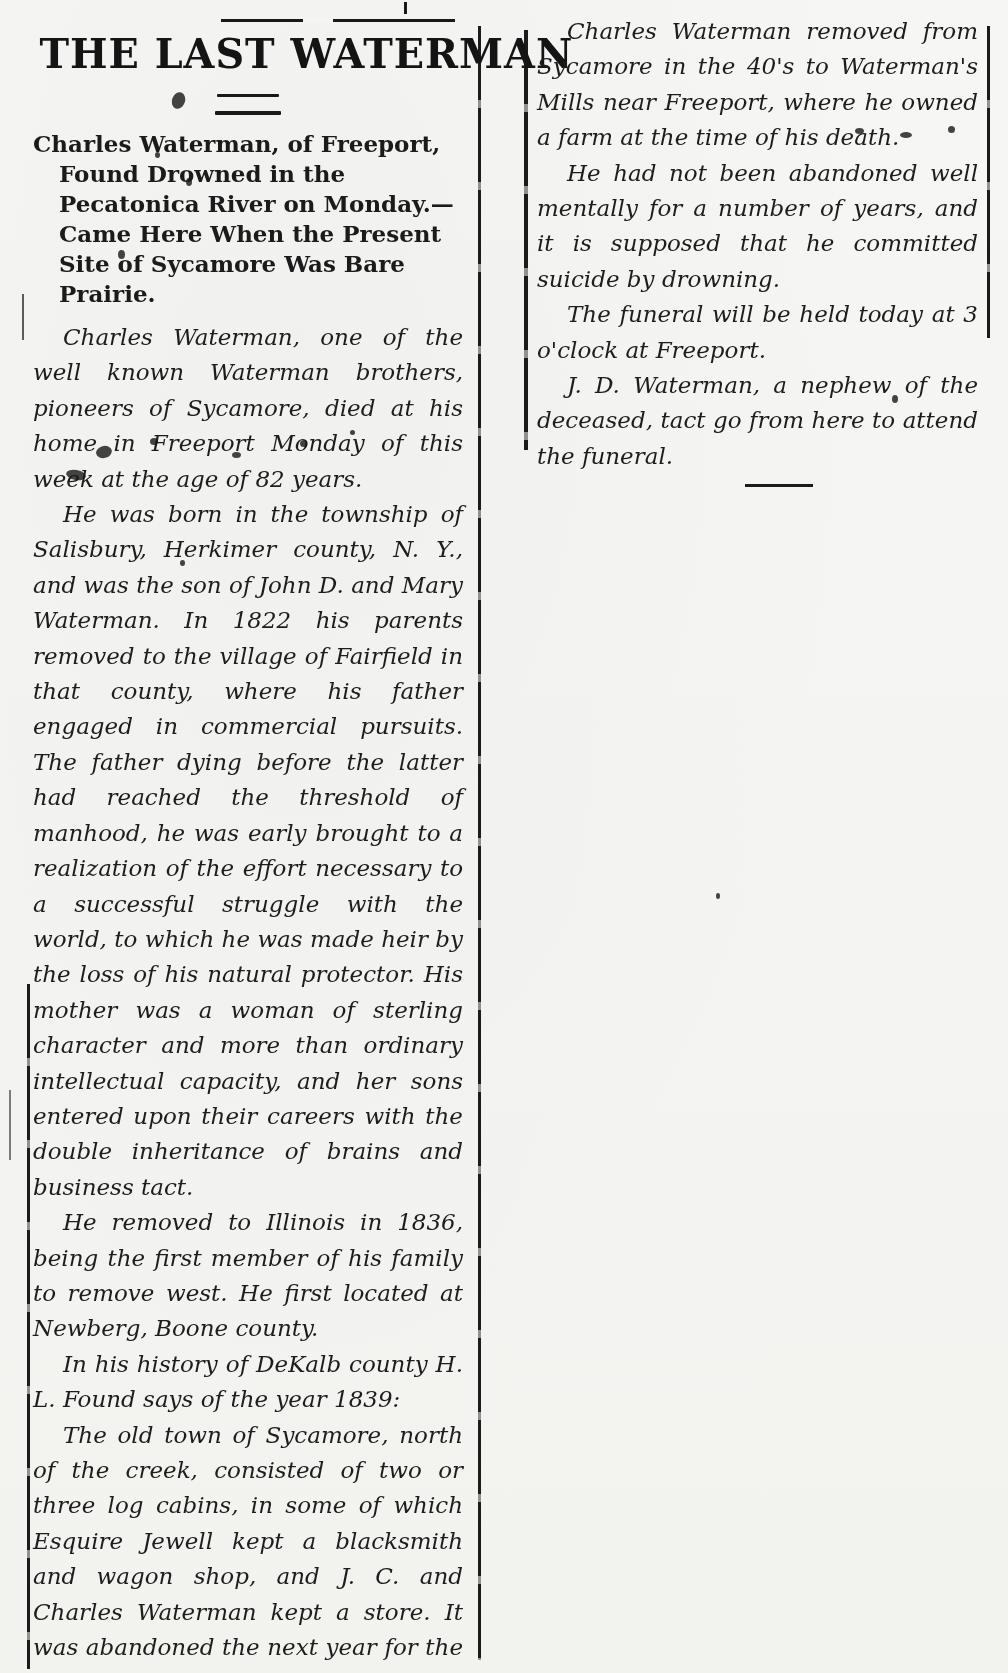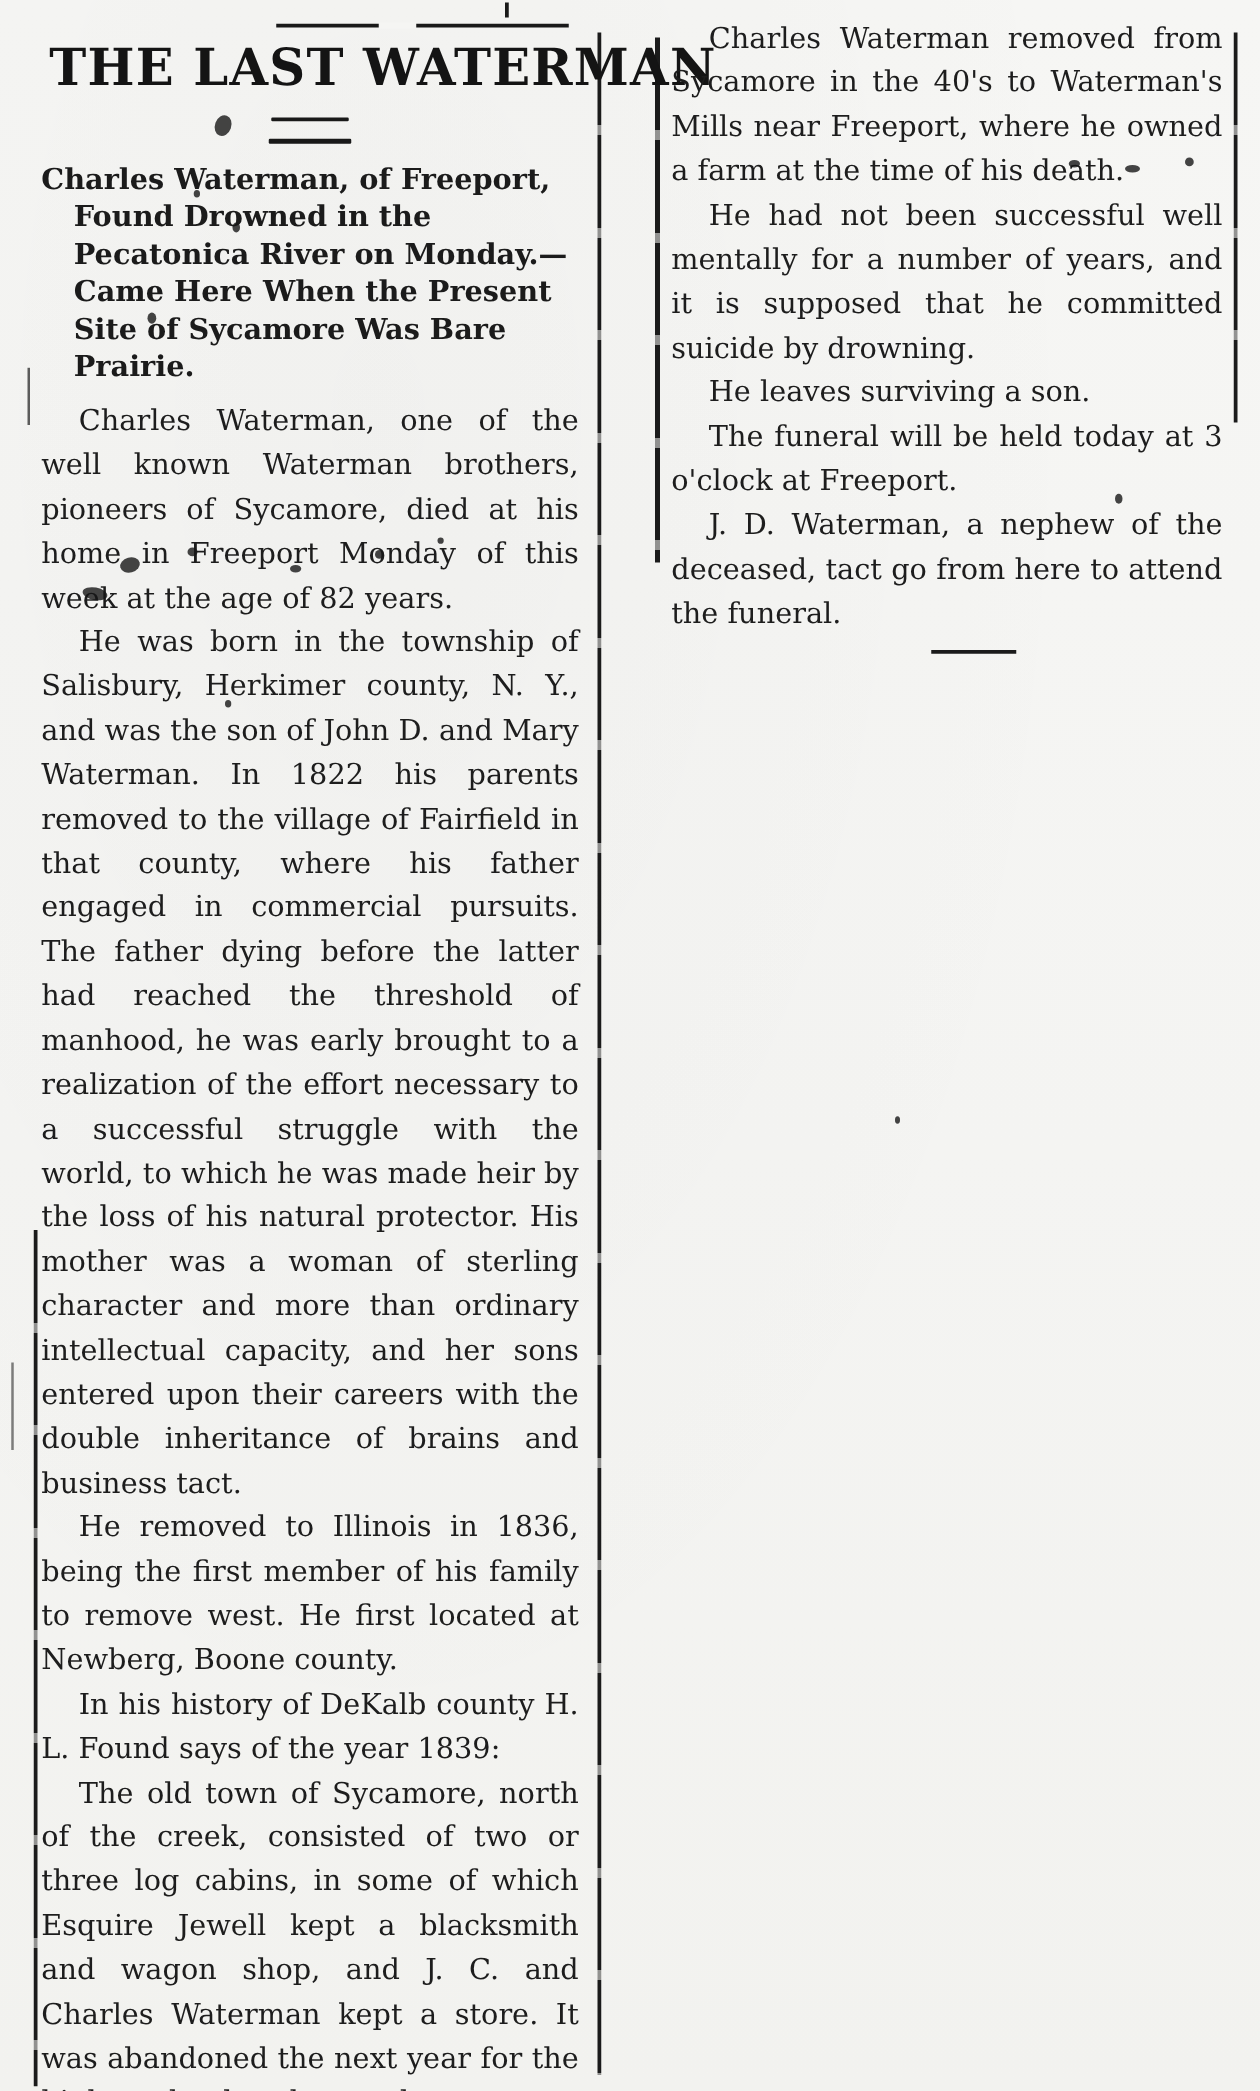--- a/index.html
+++ b/index.html
@@ -87,6 +87,7 @@
     text-align: justify;
     text-indent: 30px;
     color: #1d1d1d;
+    font-style: italic;
   }
 
   

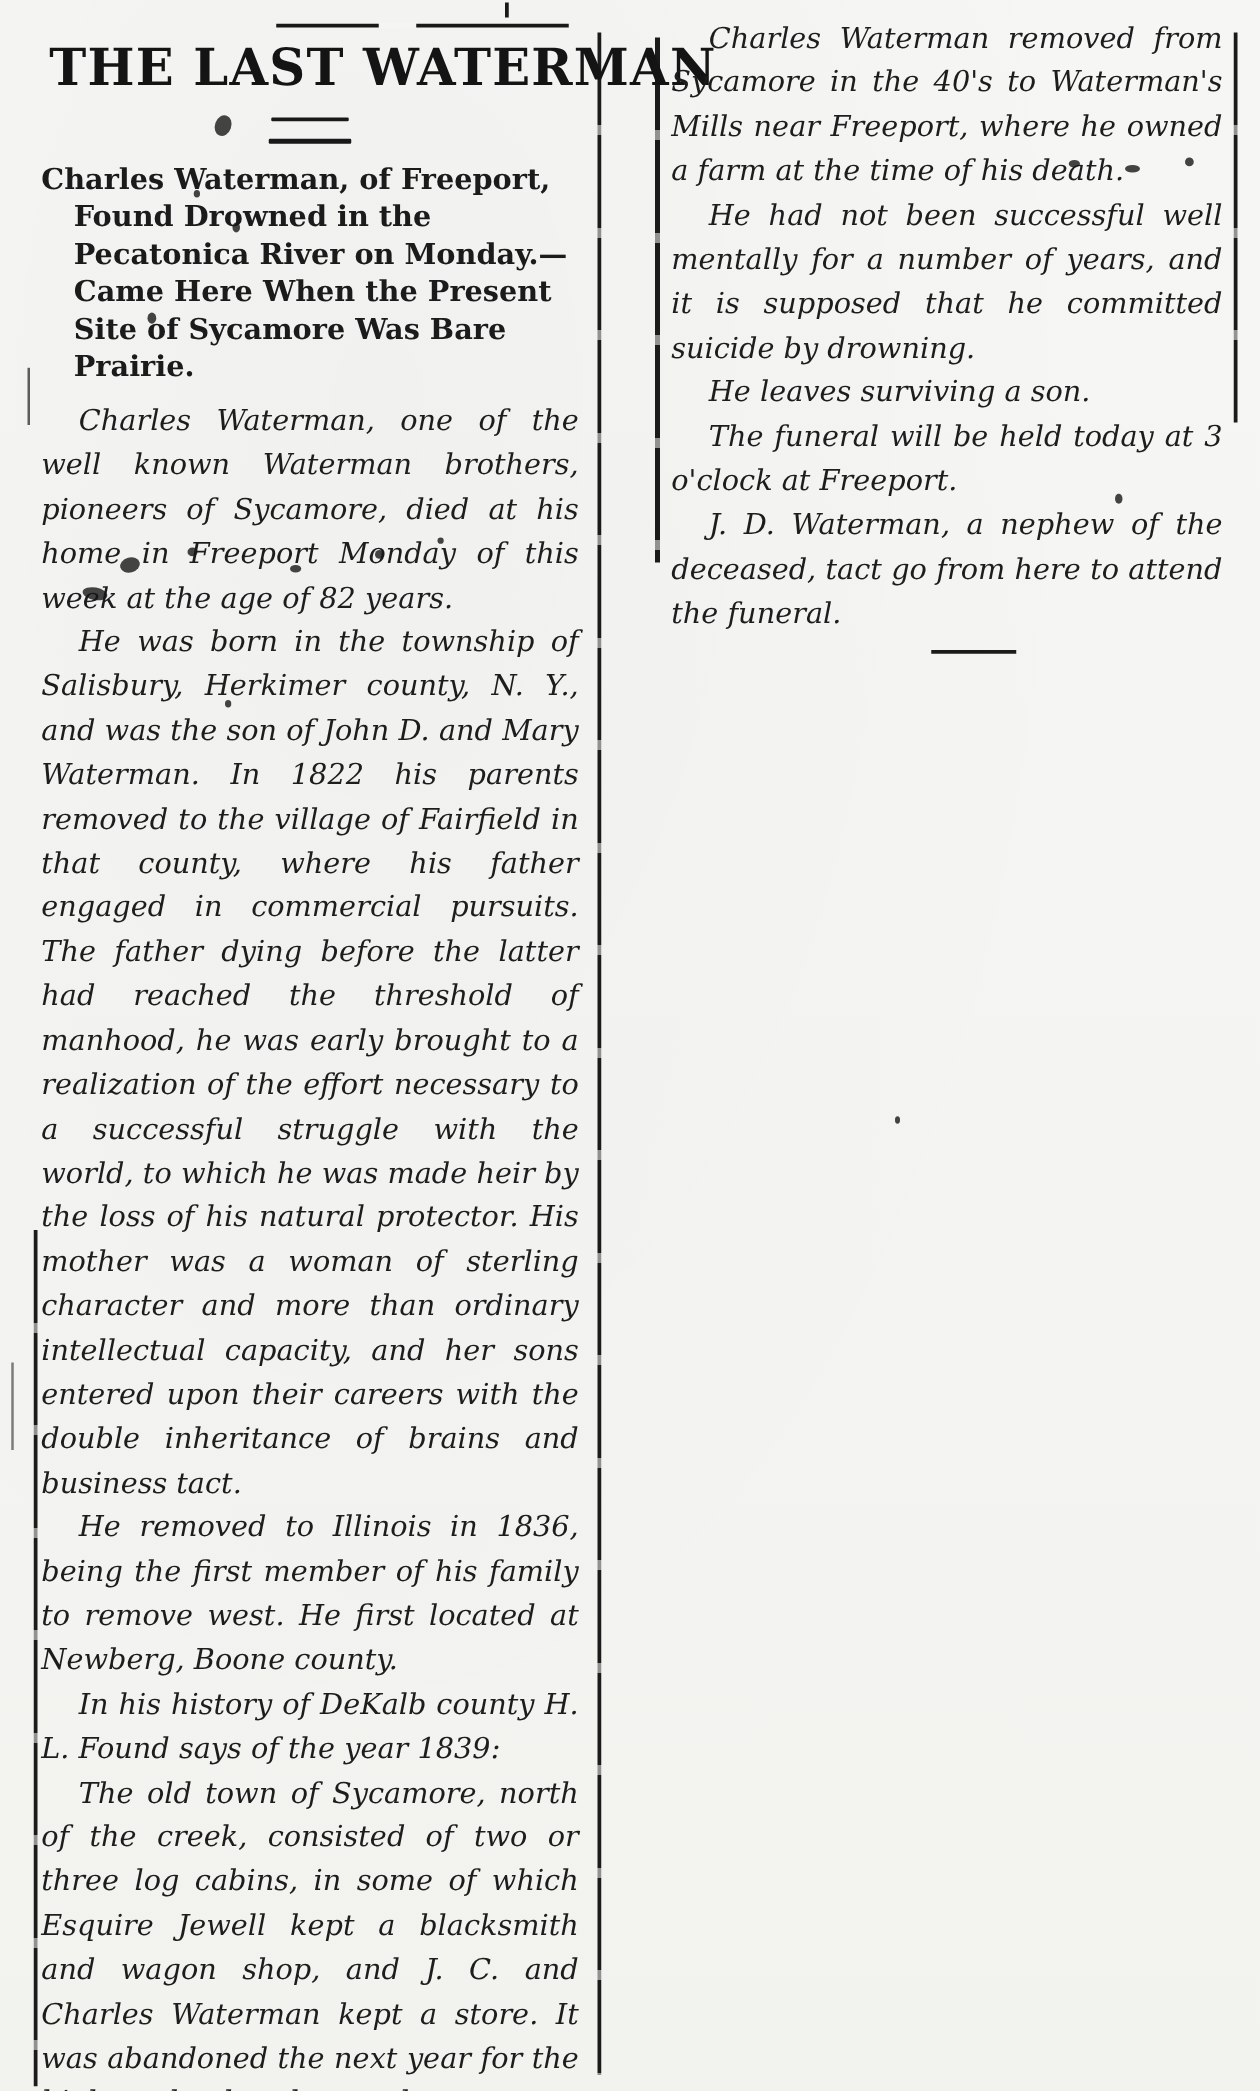--- a/index.html
+++ b/index.html
@@ -147,7 +147,7 @@
 
   <div class="col-right">
     <p>Charles Waterman removed from Sycamore in the 40's to Waterman's Mills near Freeport, where he owned a farm at the time of his death.</p>
-    <p>He had not been successful well mentally for a number of years, and it is supposed that he committed suicide by drowning.</p>
+    <p>He had not been abandoned well mentally for a number of years, and it is supposed that he committed suicide by drowning.</p>
     <p>He leaves surviving a son.</p>
     <p>The funeral will be held today at 3 o'clock at Freeport.</p>
     <p>J. D. Waterman, a nephew of the deceased, tact go from here to attend the funeral.</p>

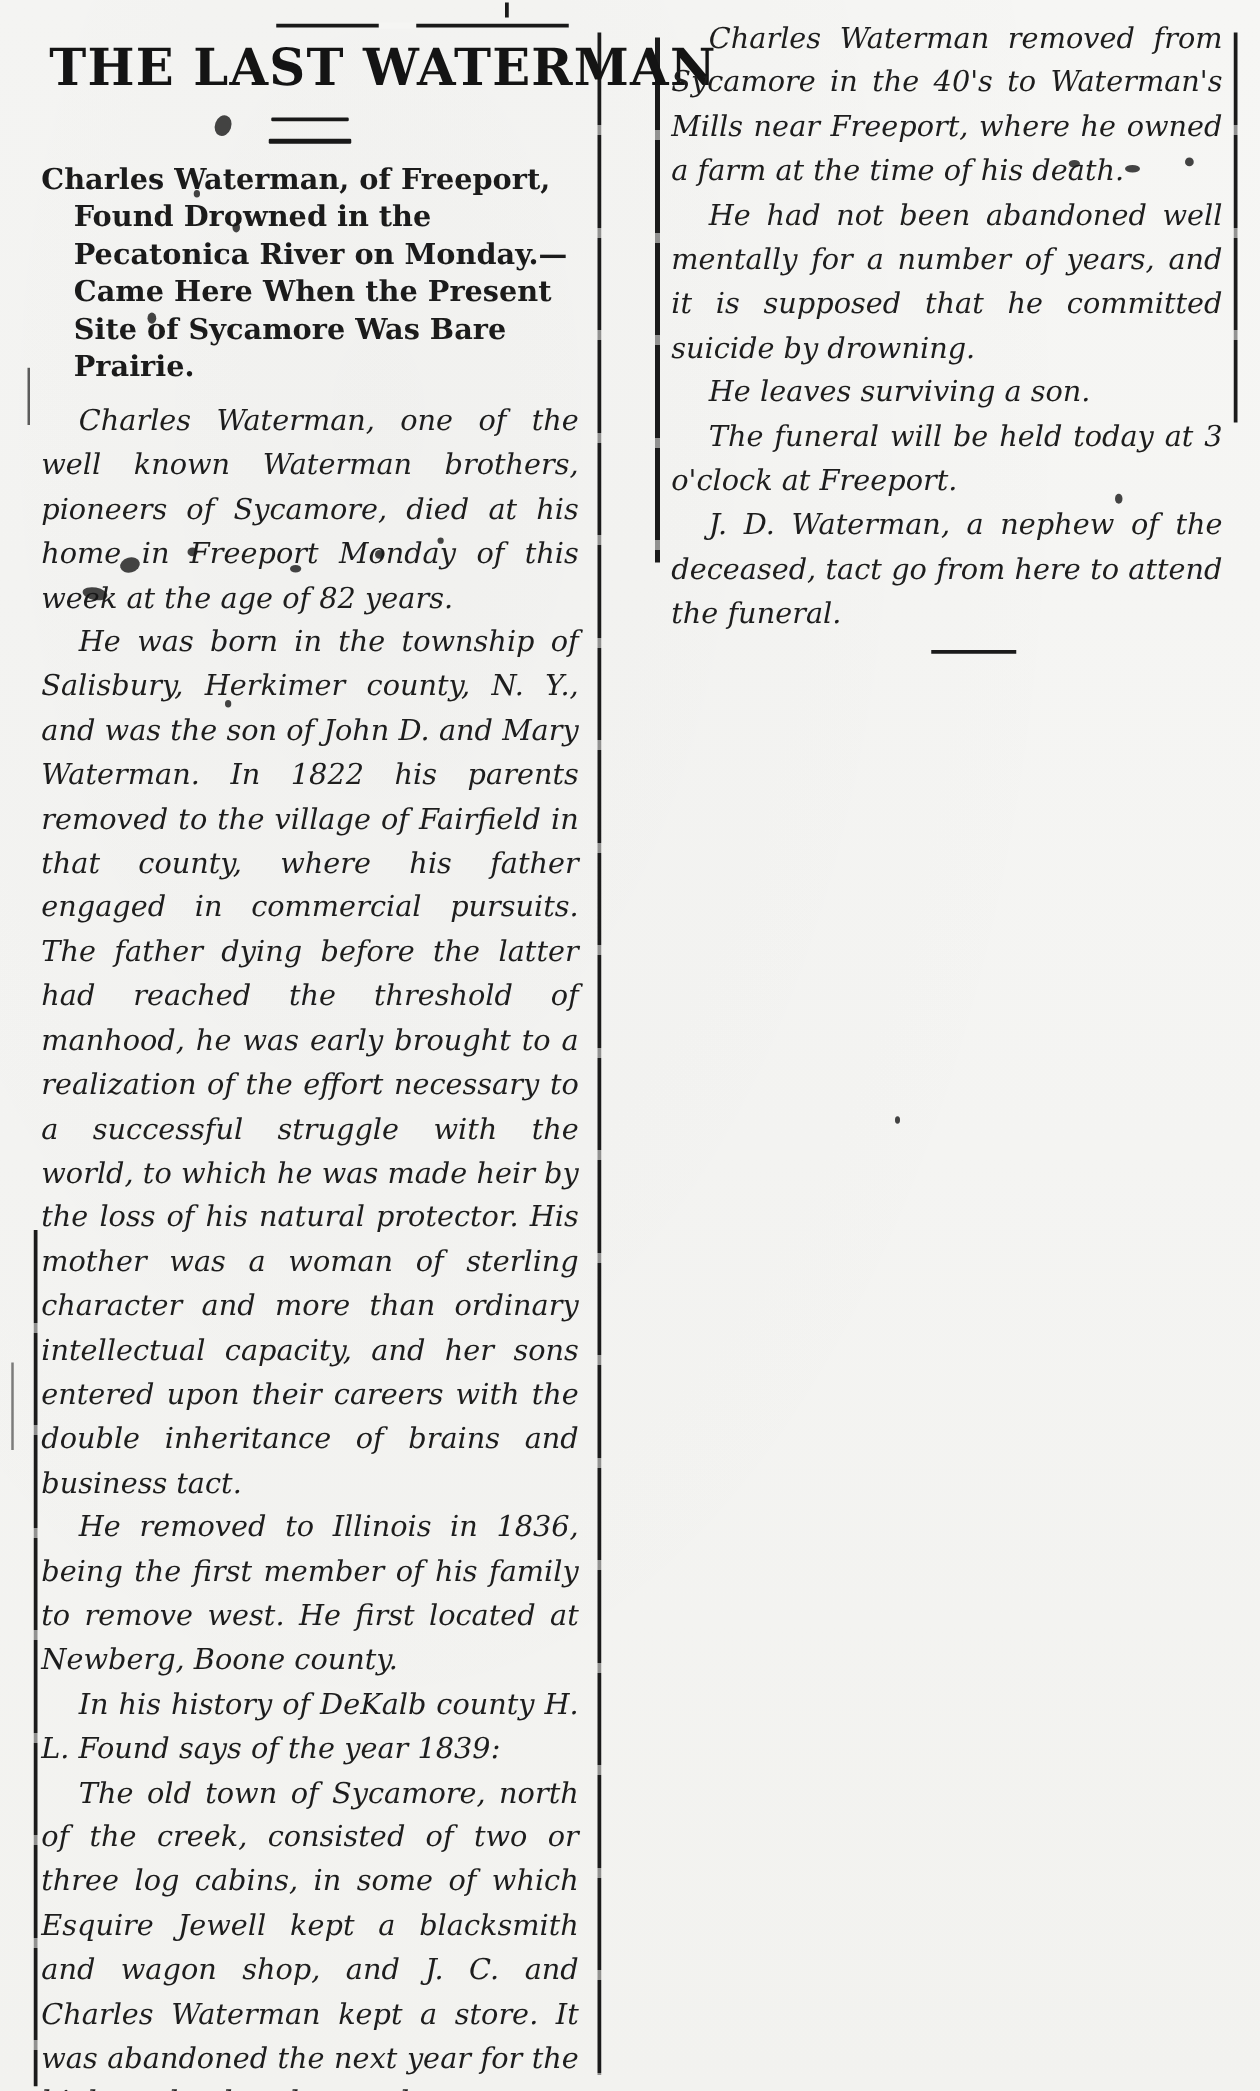--- a/index.html
+++ b/index.html
@@ -148,7 +148,6 @@
   <div class="col-right">
     <p>Charles Waterman removed from Sycamore in the 40's to Waterman's Mills near Freeport, where he owned a farm at the time of his death.</p>
     <p>He had not been abandoned well mentally for a number of years, and it is supposed that he committed suicide by drowning.</p>
-    <p>He leaves surviving a son.</p>
     <p>The funeral will be held today at 3 o'clock at Freeport.</p>
     <p>J. D. Waterman, a nephew of the deceased, tact go from here to attend the funeral.</p>
     <div class="end-rule"></div>

